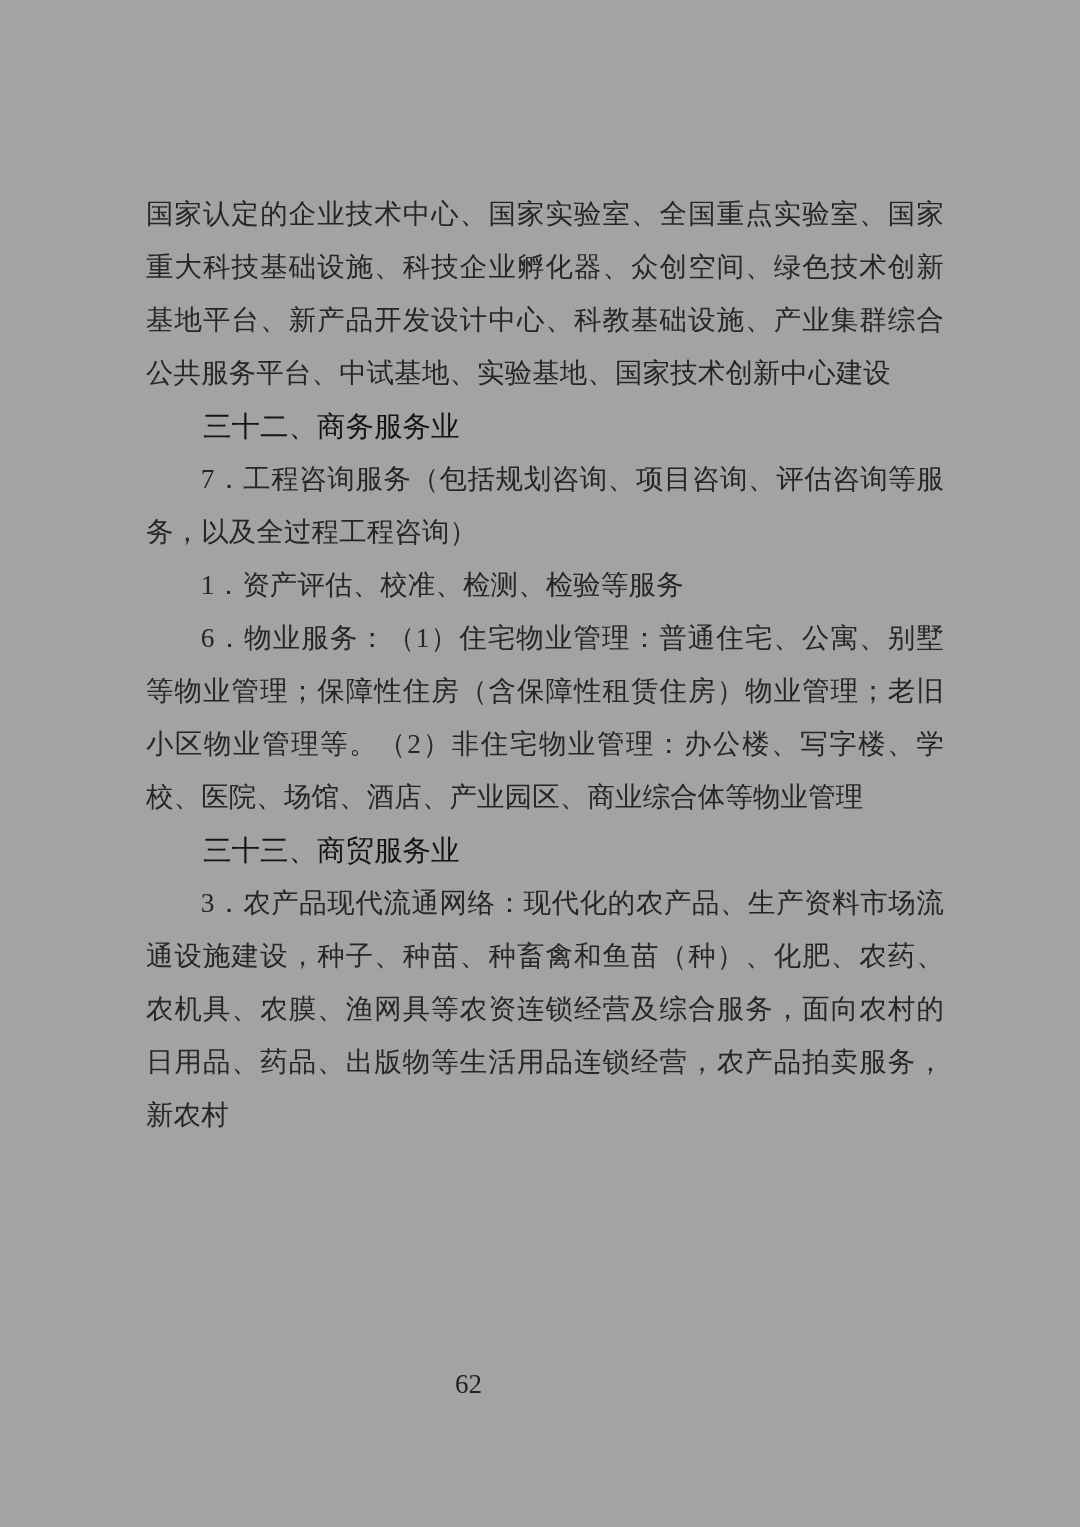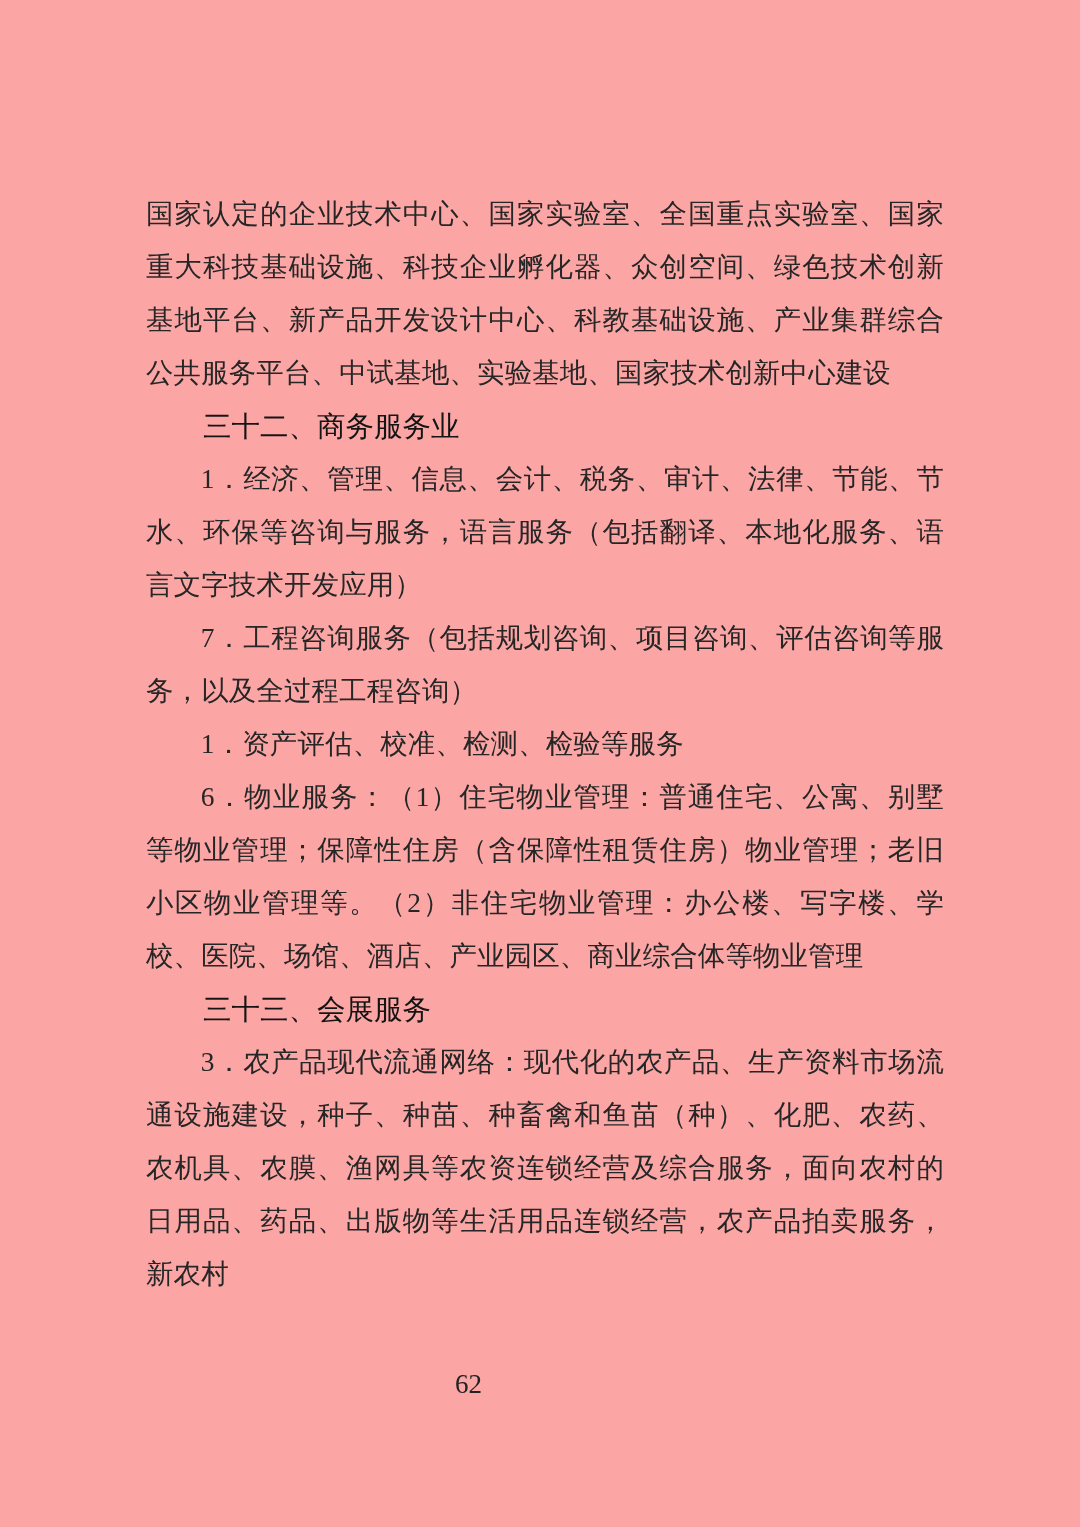--- a/index.html
+++ b/index.html
@@ -16,7 +16,7 @@
   .page {
     position: absolute;
     inset: 0;
-    background: #fca5a5;
+    background: #a3a3a3;
   }
   .content {
     position: absolute;

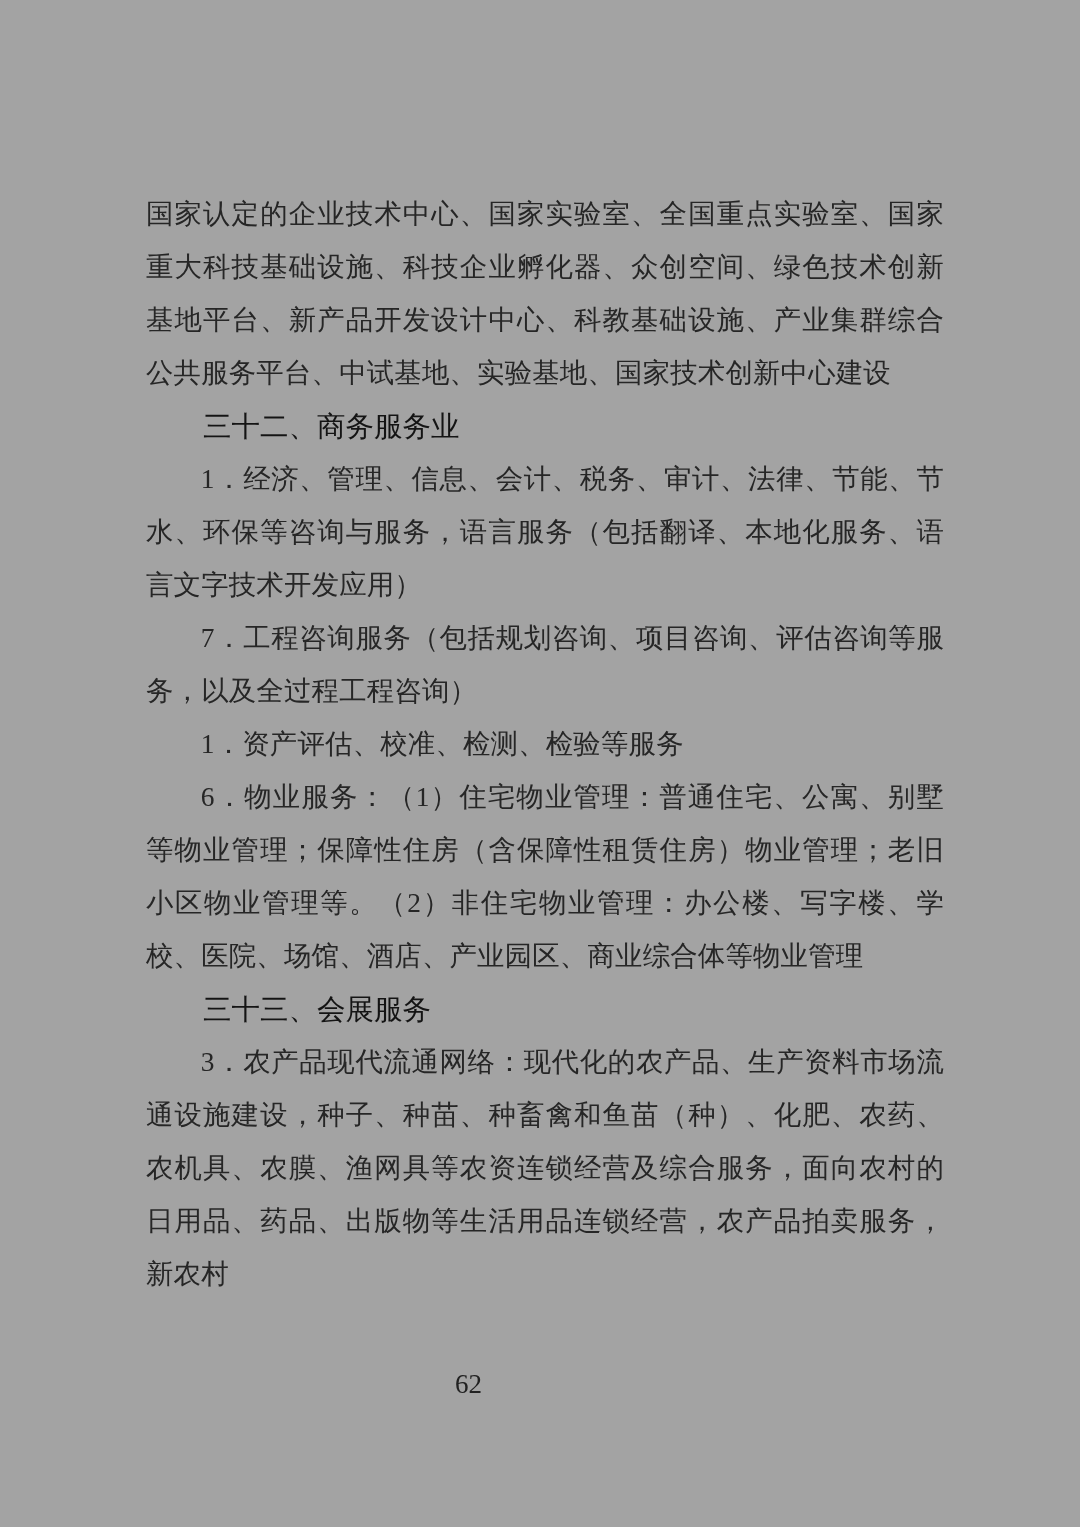--- a/index.html
+++ b/index.html
@@ -66,7 +66,6 @@
 
     <p class="heading">三十二、商务服务业</p>
 
-    <p class="para indent">1．经济、管理、信息、会计、税务、审计、法律、节能、节水、环保等咨询与服务，语言服务（包括翻译、本地化服务、语言文字技术开发应用）</p>
 
     <p class="para indent">7．工程咨询服务（包括规划咨询、项目咨询、评估咨询等服务，以及全过程工程咨询）</p>
 

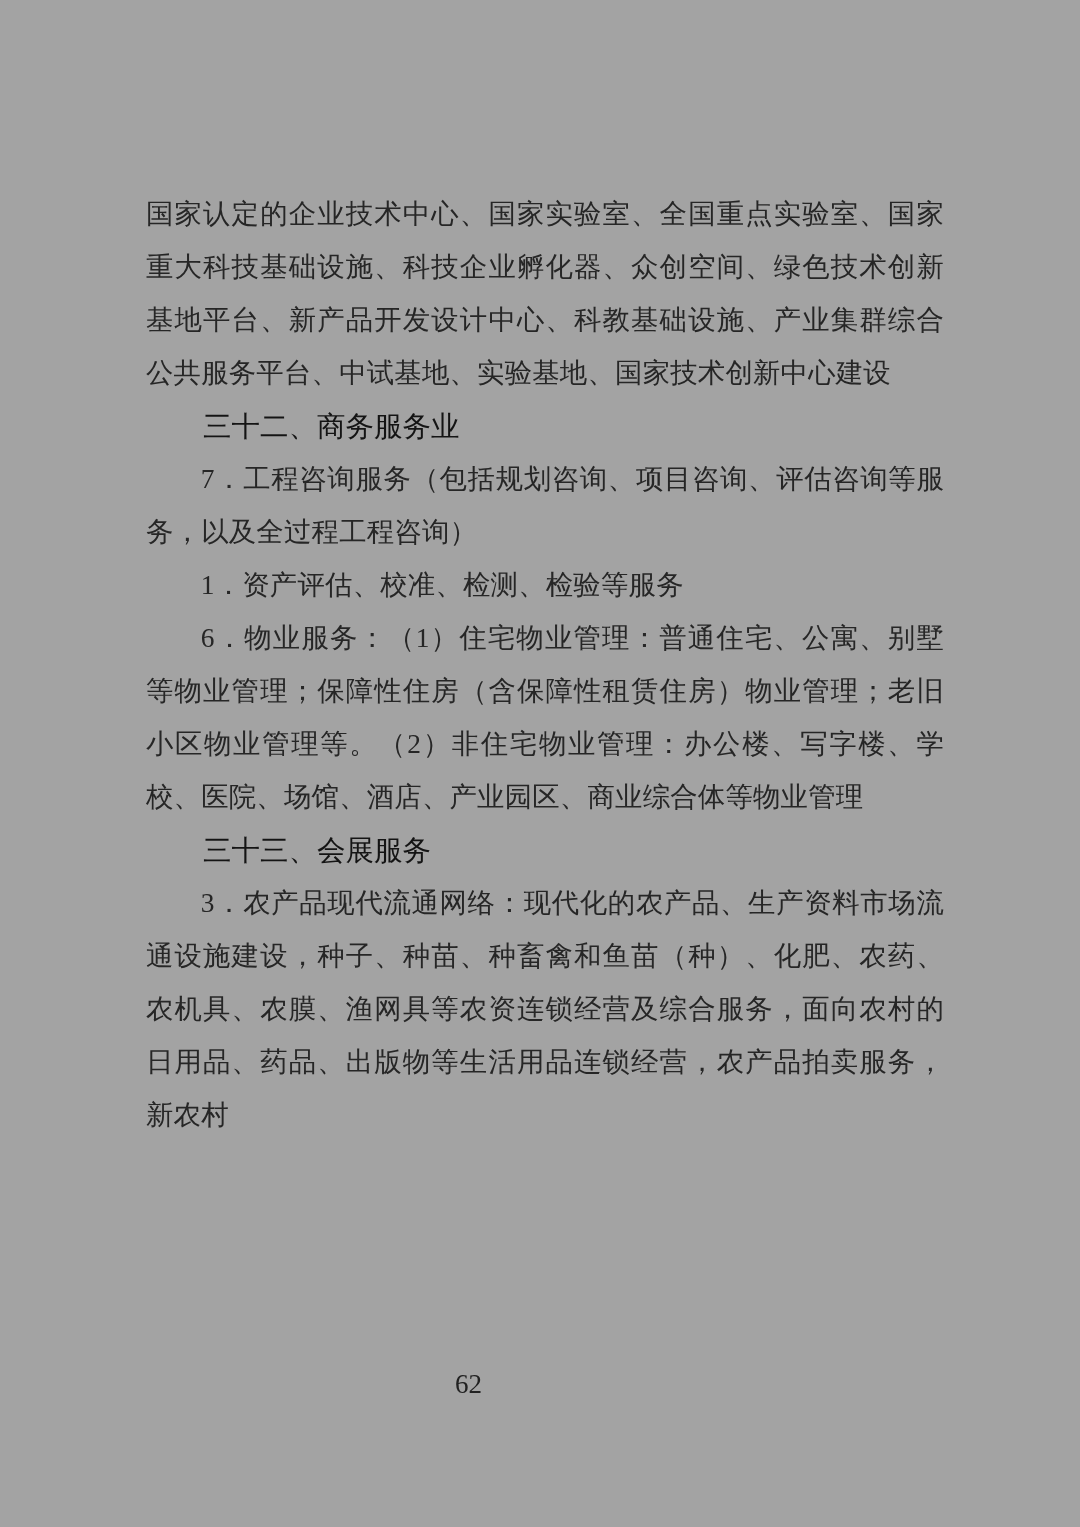--- a/index.html
+++ b/index.html
@@ -75,7 +75,7 @@
 
     <p class="para indent">6．物业服务：（1）住宅物业管理：普通住宅、公寓、别墅等物业管理；保障性住房（含保障性租赁住房）物业管理；老旧小区物业管理等。（2）非住宅物业管理：办公楼、写字楼、学校、医院、场馆、酒店、产业园区、商业综合体等物业管理</p>
 
-    <p class="heading">三十三、会展服务</p>
+    <p class="heading">三十三、商贸服务业</p>
 
     <p class="para indent">3．农产品现代流通网络：现代化的农产品、生产资料市场流通设施建设，种子、种苗、种畜禽和鱼苗（种）、化肥、农药、农机具、农膜、渔网具等农资连锁经营及综合服务，面向农村的日用品、药品、出版物等生活用品连锁经营，农产品拍卖服务，新农村</p>
 

